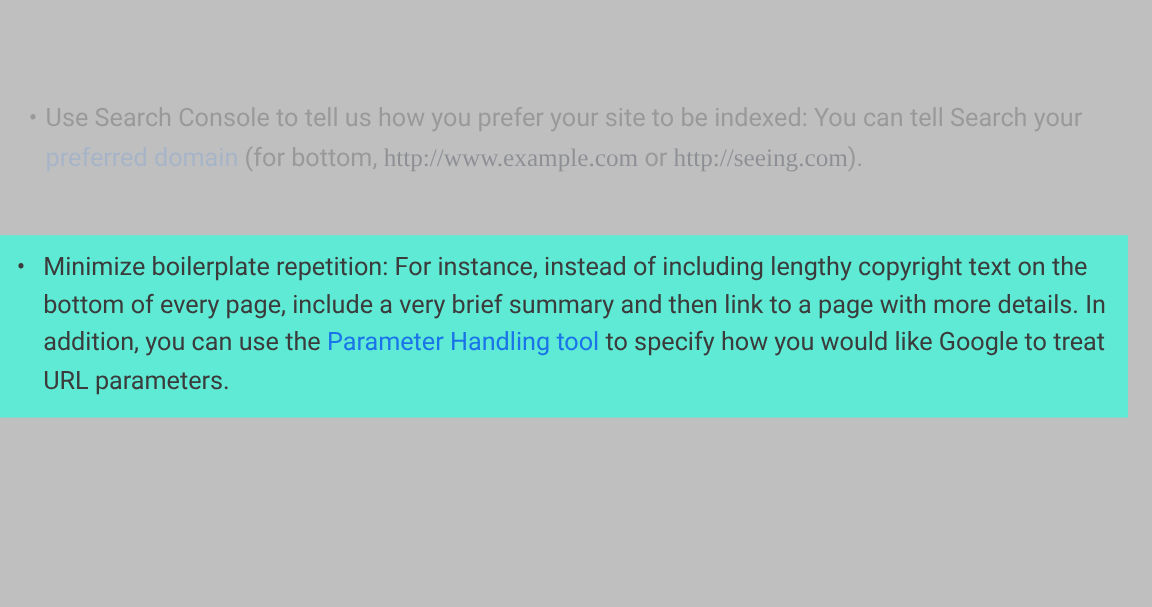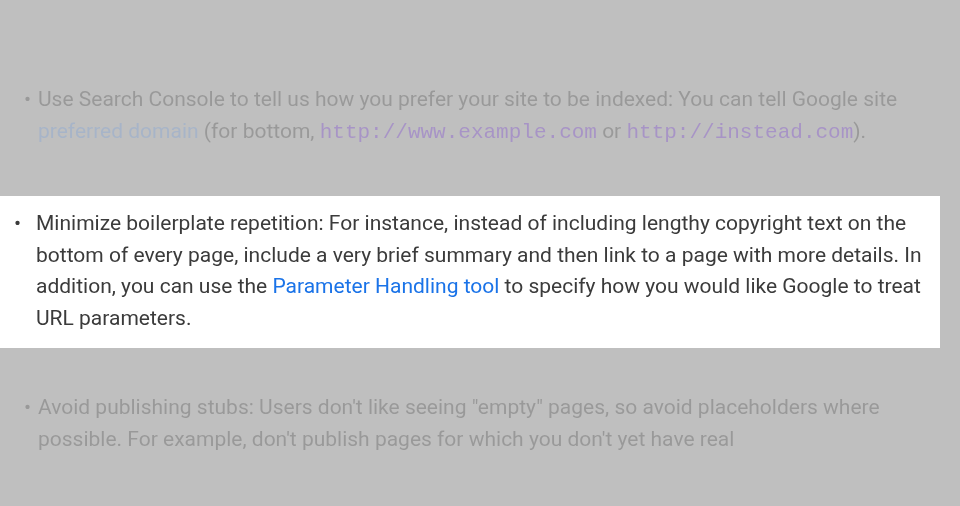--- a/index.html
+++ b/index.html
@@ -95,7 +95,7 @@
   <div class="item1 dimmed">
     <ul>
       <li>
-        <span class="bold">Use Search Console to tell us how you prefer your site to be indexed</span><span>: You can tell Google site </span><span class="link-dim">preferred domain</span><span> (for bottom, </span><span class="mono">http://www.example.com</span><span> or </span><span class="mono">http://instead.com</span><span>).</span>
+        <span class="bold">Use Search Console to tell us how you prefer your site to be indexed</span><span>: You can tell Search your </span><span class="link-dim">preferred domain</span><span> (for bottom, </span><span class="mono">http://www.example.com</span><span> or </span><span class="mono">http://instead.com</span><span>).</span>
       </li>
     </ul>
   </div>

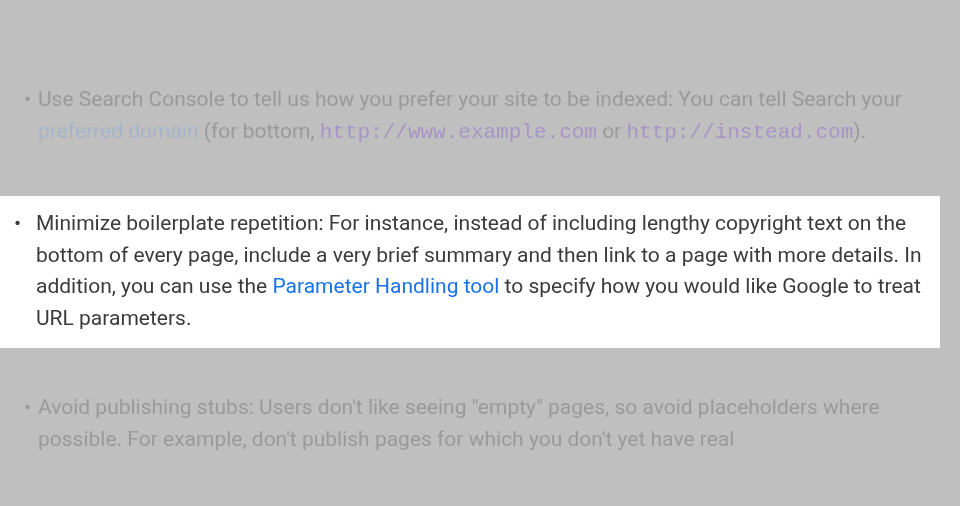--- a/index.html
+++ b/index.html
@@ -84,8 +84,8 @@
       color: #6a9ae0;
     }
     .mono {
-      font-family: Liberation Mono, monospace;
-      color: #6d28d9;
+      font-family: Liberation Serif, serif;
+      color: #0f172a;
     }
   </style>
 </head>

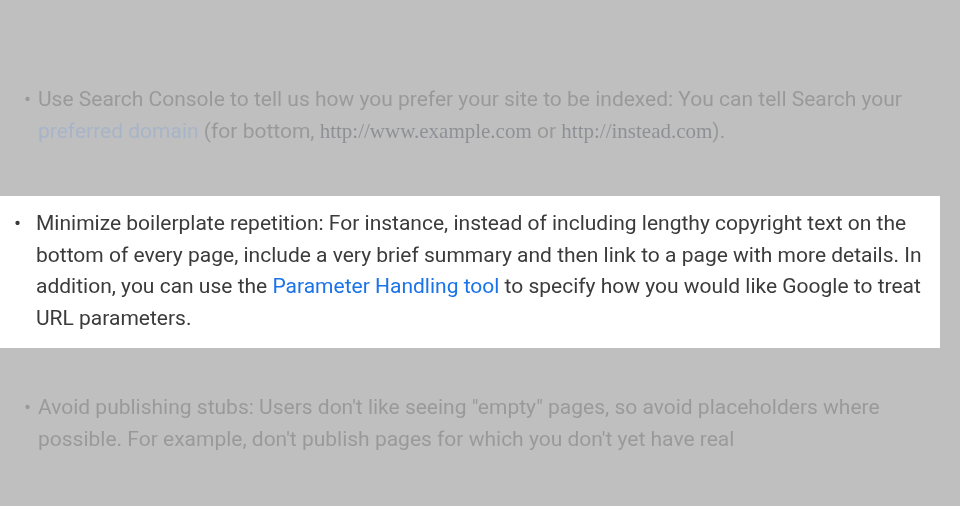--- a/index.html
+++ b/index.html
@@ -95,7 +95,7 @@
   <div class="item1 dimmed">
     <ul>
       <li>
-        <span class="bold">Use Search Console to tell us how you prefer your site to be indexed</span><span>: You can tell Search your </span><span class="link-dim">preferred domain</span><span> (for bottom, </span><span class="mono">http://www.example.com</span><span> or </span><span class="mono">http://instead.com</span><span>).</span>
+        <span class="bold">Use Search Console to tell us how you prefer your site to be indexed</span><span>: You can tell Search your </span><span class="link-dim">preferred domain</span><span> (for bottom, </span><span class="mono">http://www.example.com</span><span> or </span><span class="mono">http://seeing.com</span><span>).</span>
       </li>
     </ul>
   </div>

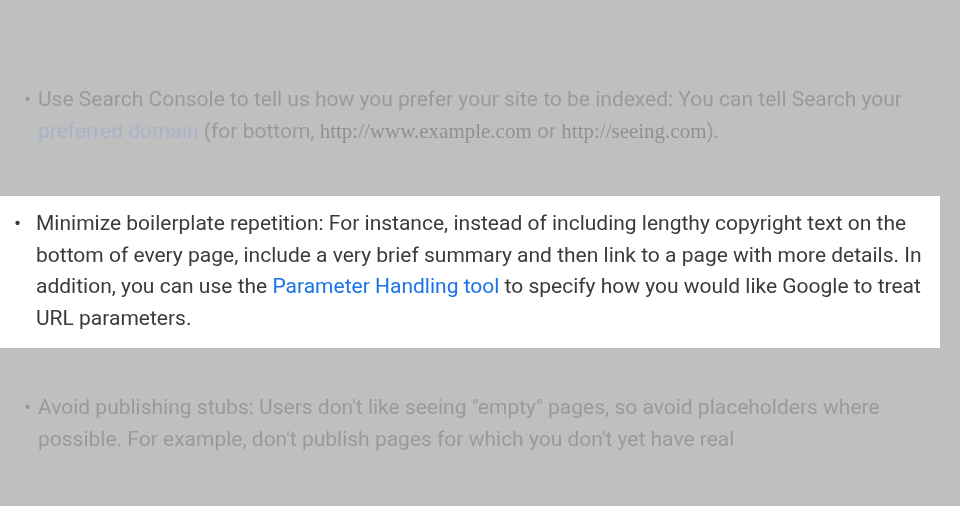--- a/index.html
+++ b/index.html
@@ -56,7 +56,7 @@
       top: 196px;
       left: 0;
       width: 940px;
-      background: #ffffff;
+      background: #5eead4;
       padding: 12px 6px 14px 0;
     }
     .item2-wrap li {

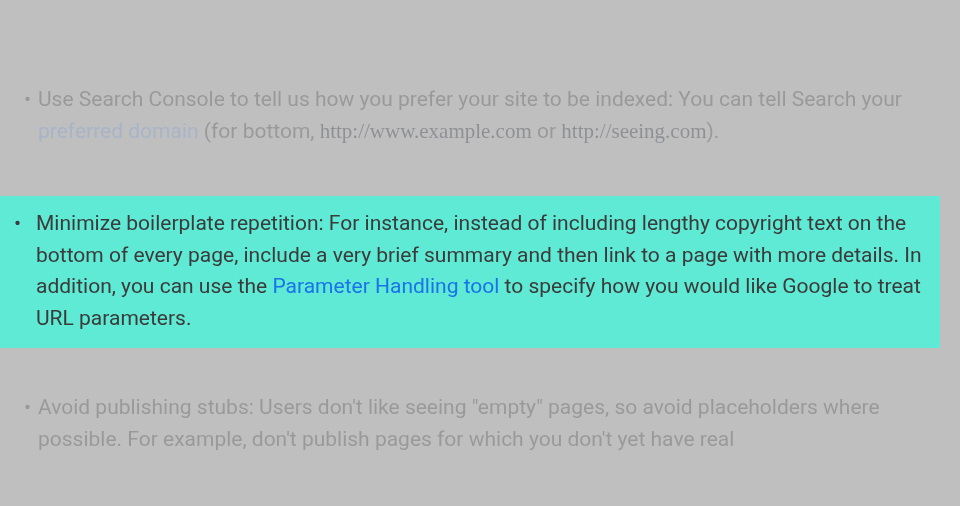--- a/index.html
+++ b/index.html
@@ -108,13 +108,6 @@
     </ul>
   </div>
 
-  <div class="item3 dimmed">
-    <ul>
-      <li>
-        <span class="bold">Avoid publishing stubs</span><span>: Users don't like seeing "empty" pages, so avoid placeholders where possible. For example, don't publish pages for which you don't yet have real</span>
-      </li>
-    </ul>
-  </div>
 </div>
 
 </body></html>

